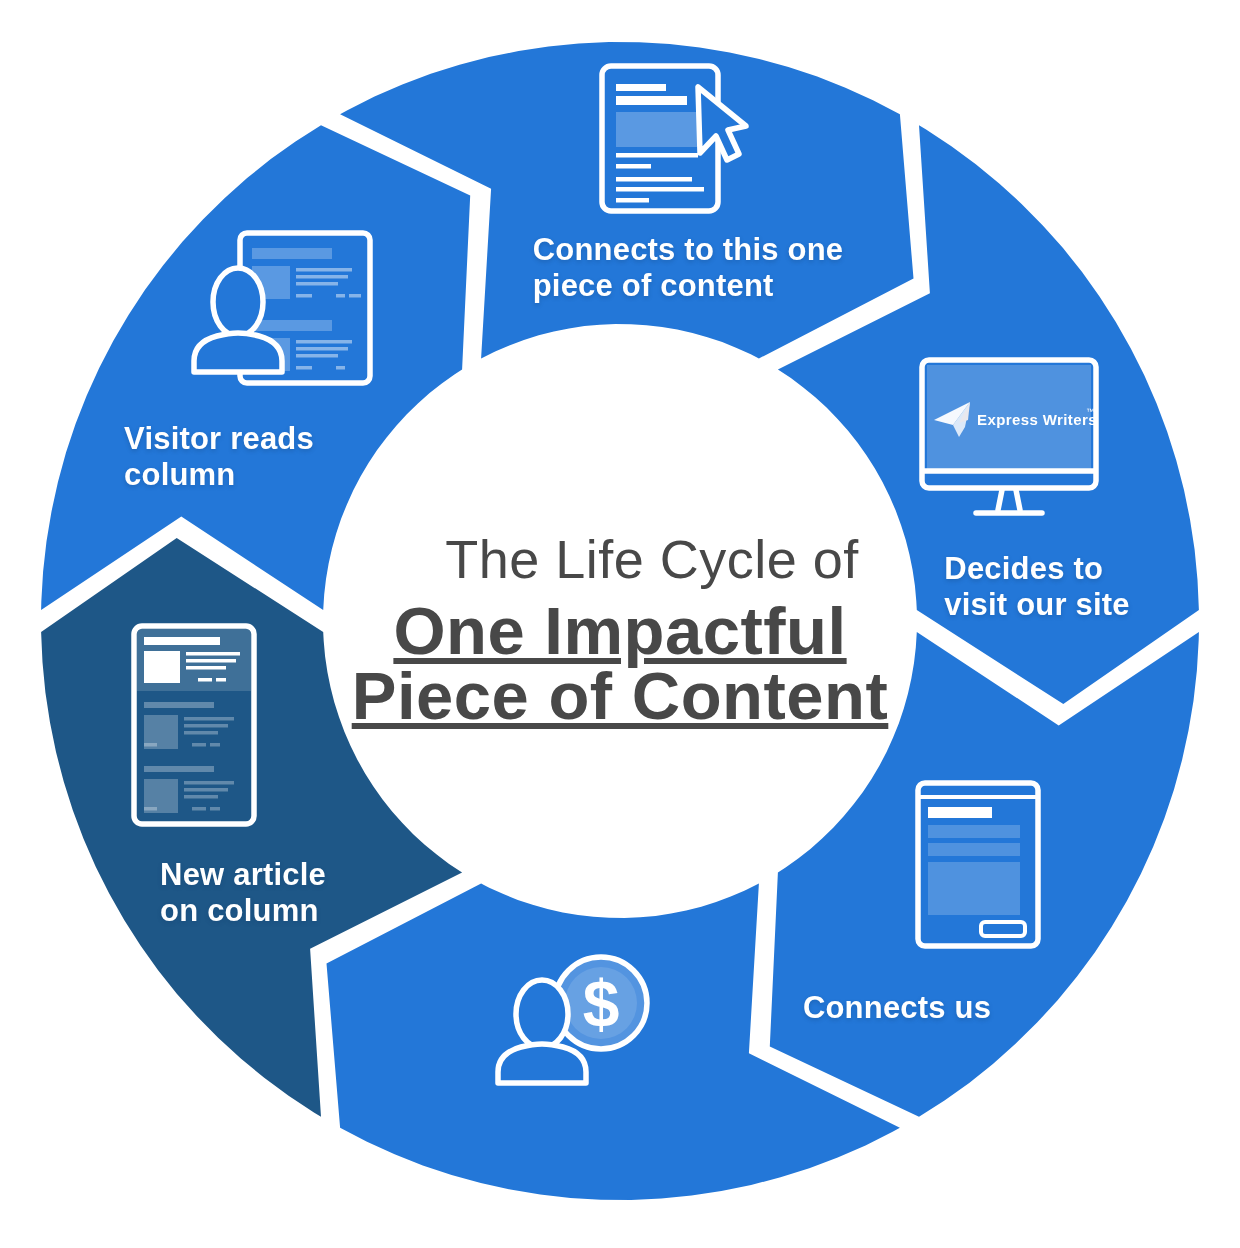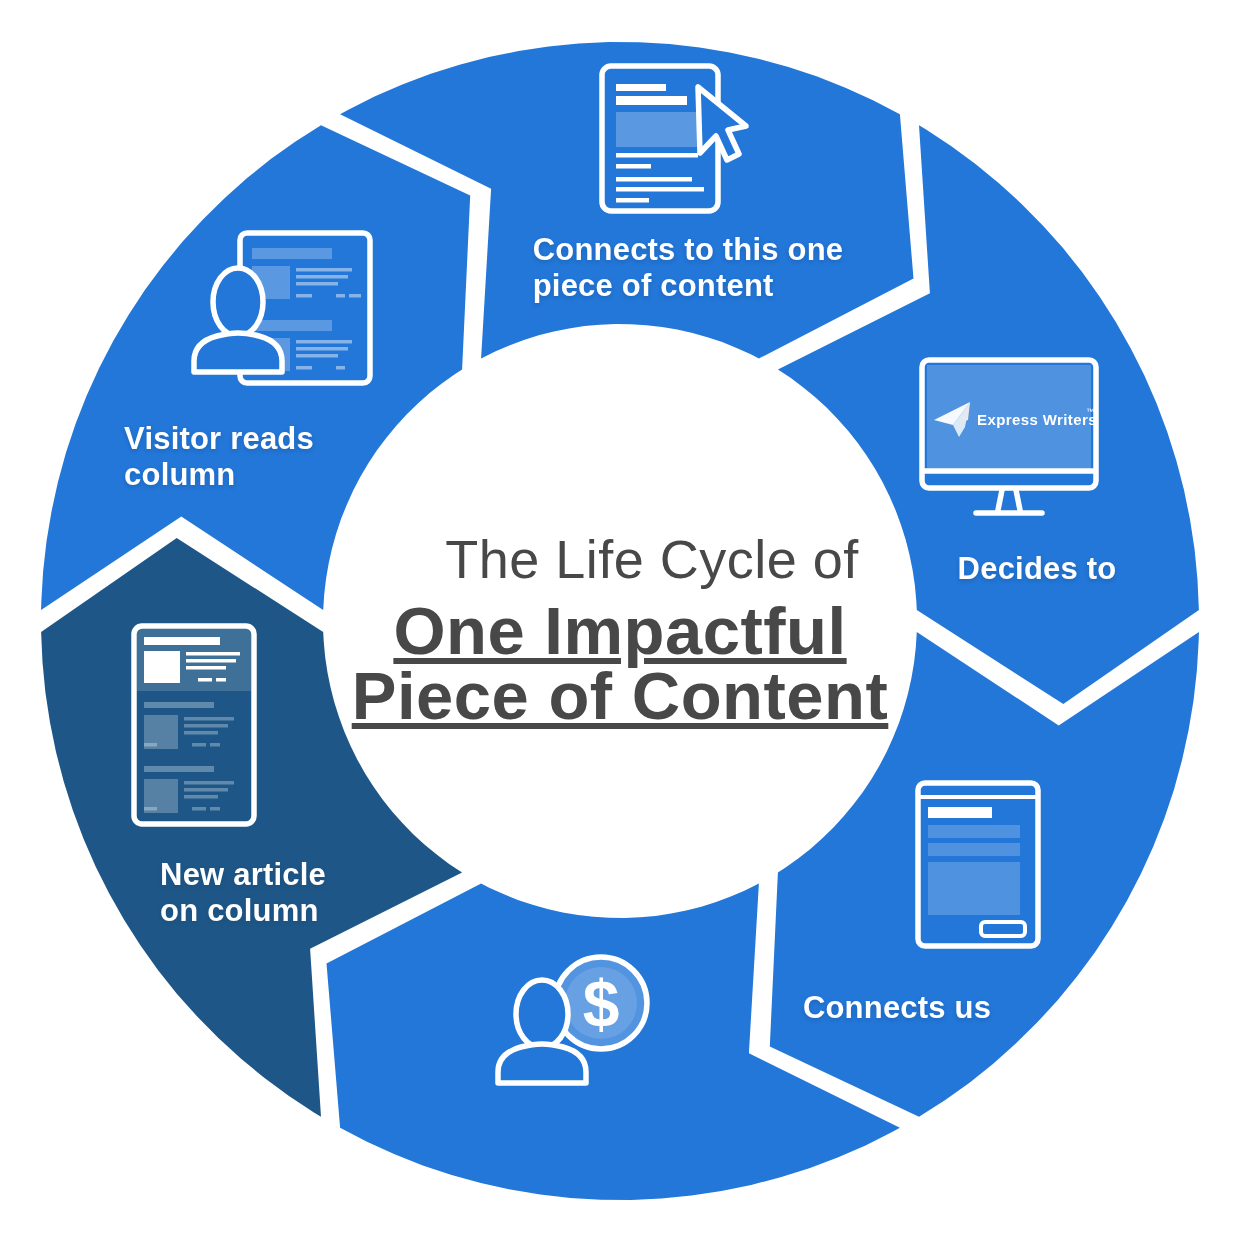--- a/index.html
+++ b/index.html
@@ -164,6 +164,7 @@
   </div>
   <div class="seg-label" style="left:1037px; top:551px">
     <div>Decides to</div>
+    <div>visit our site</div>
   </div>
   <div class="seg-label" style="left:897px;  top:990px">
     <div>Connects us</div>

